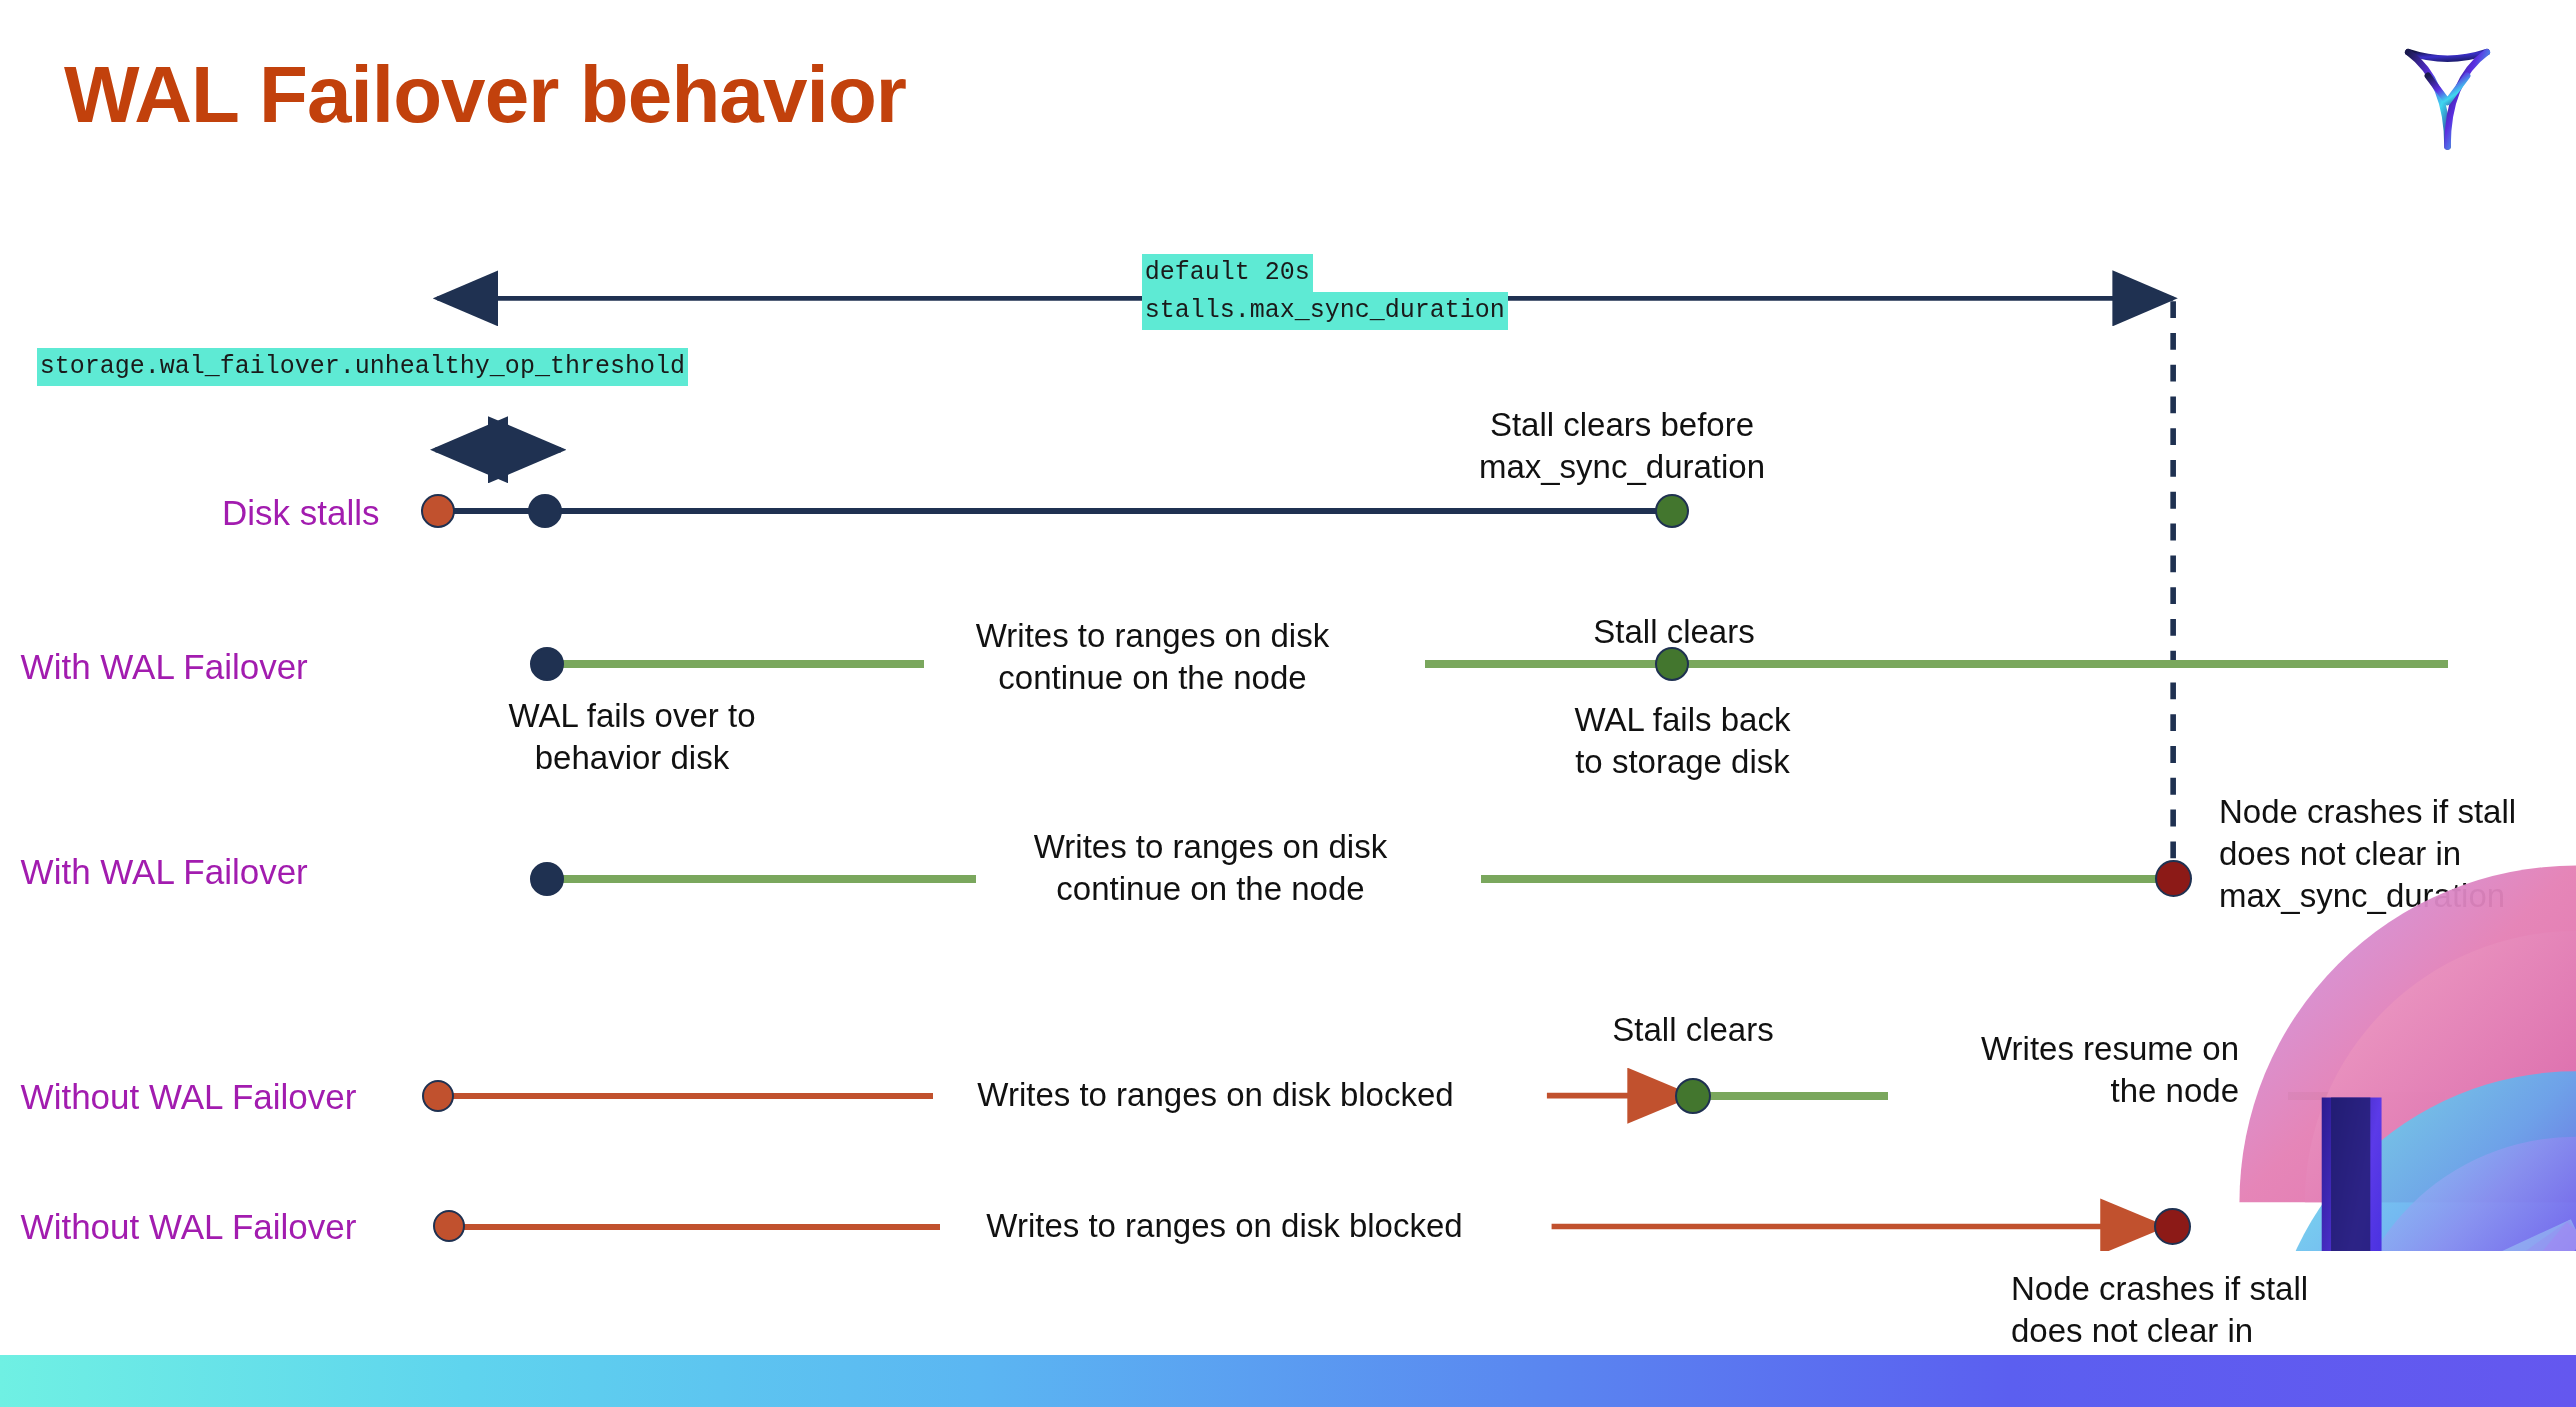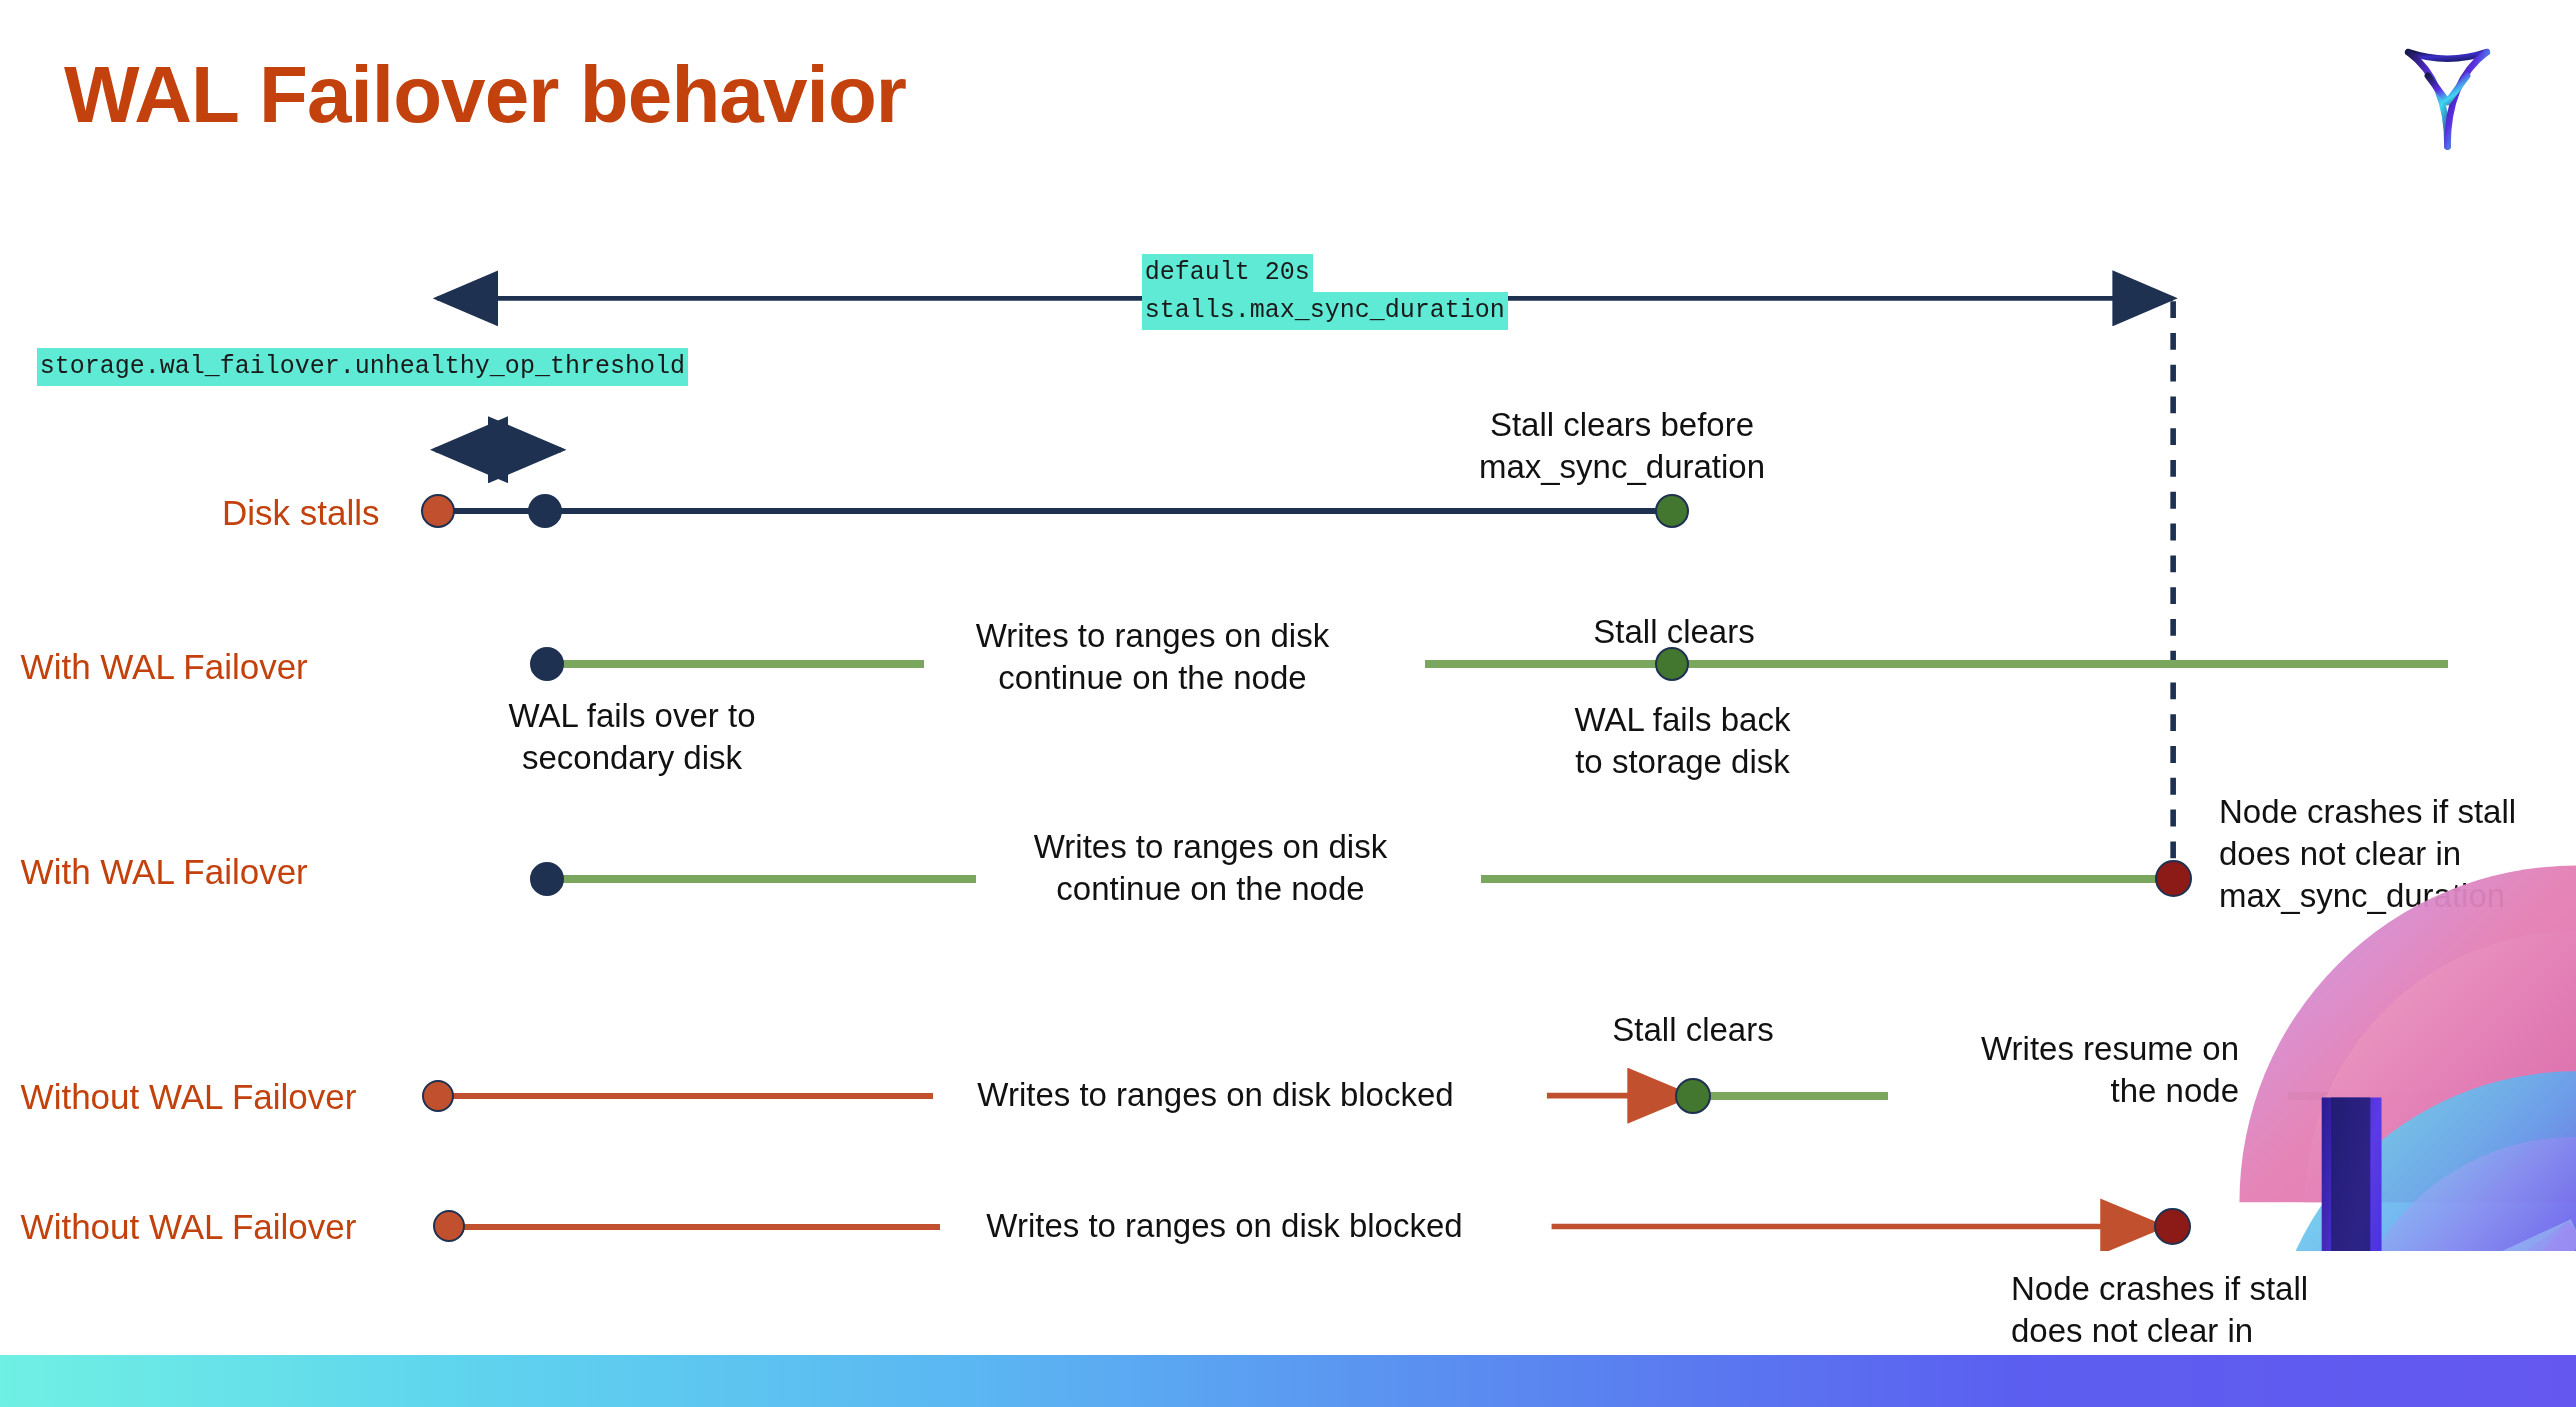--- a/index.html
+++ b/index.html
@@ -46,7 +46,7 @@
 
   
   .rowlabel{
-    position:absolute;font-size:35px;color:#c2410c;white-space:nowrap;
+    position:absolute;font-size:35px;color:#a21caf;white-space:nowrap;
     font-family:"Liberation Sans", sans-serif;
   }
 

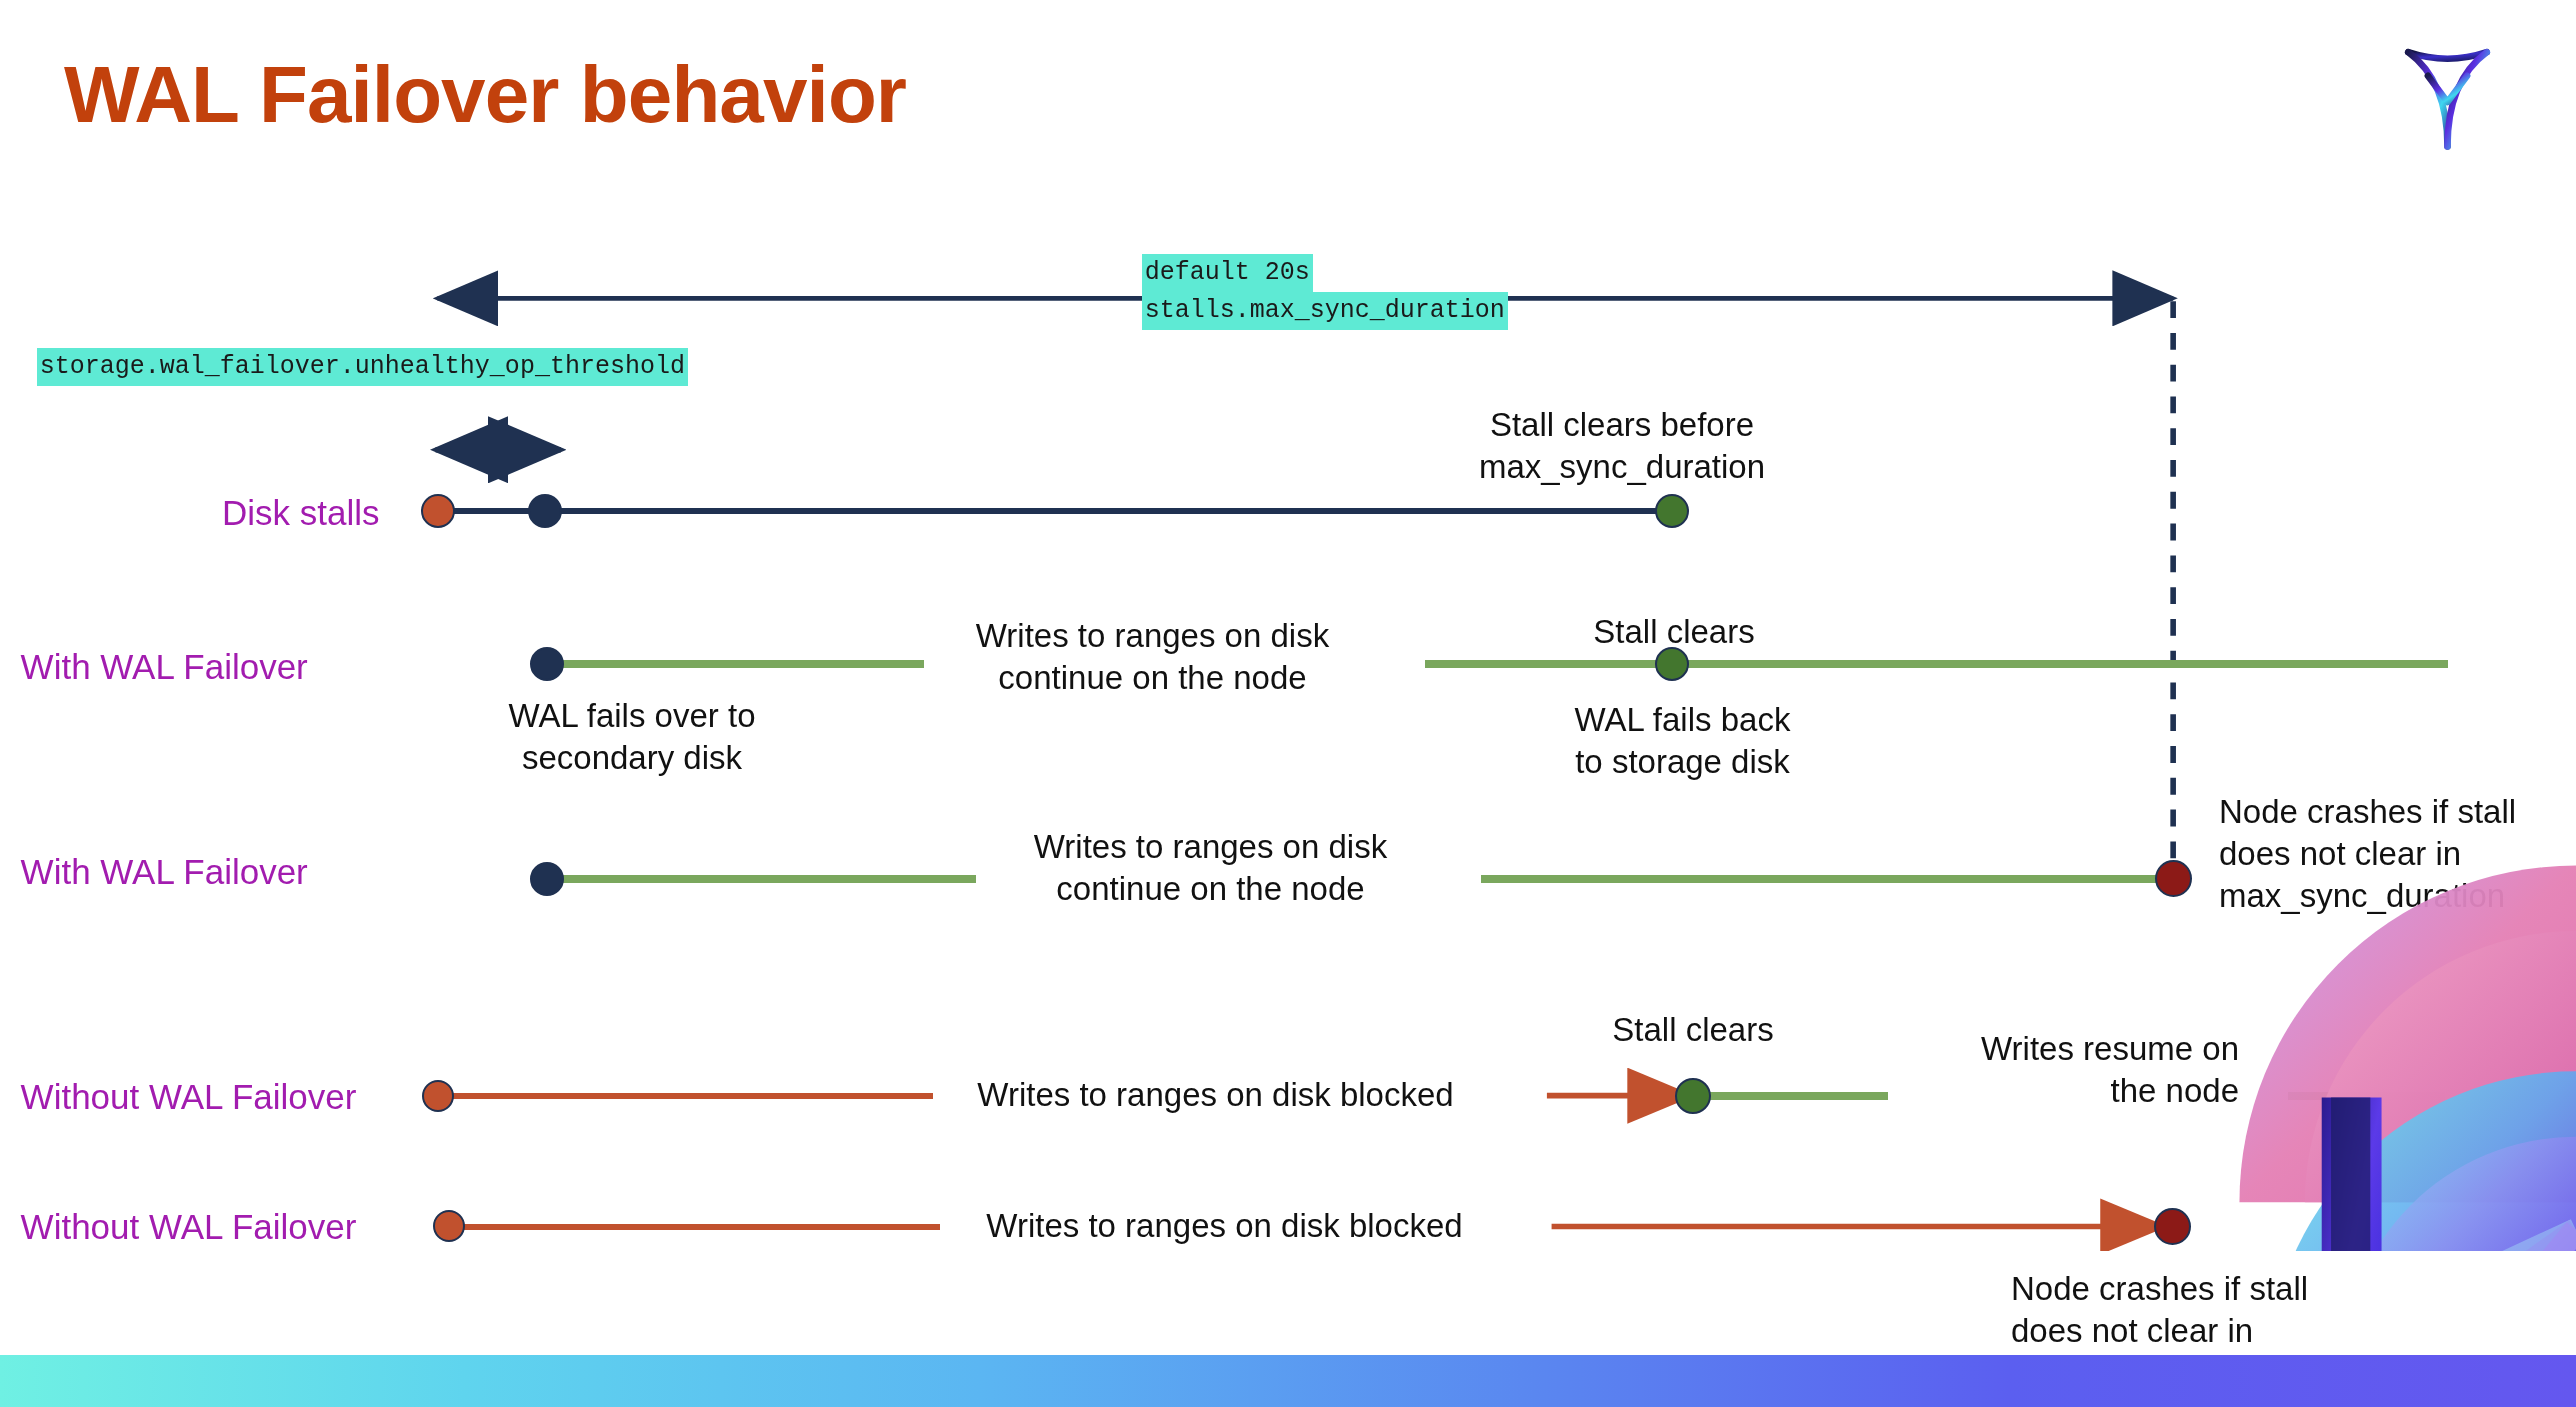--- a/index.html
+++ b/index.html
@@ -173,7 +173,7 @@
 
   <div class="dtext c" style="left:464px;top:695px;width:336px;">
     <div>WAL fails over to</div>
-    <div>secondary disk</div>
+    <div>behavior disk</div>
   </div>
 
   <div class="dtext c" style="left:1533px;top:699px;width:299px;">

